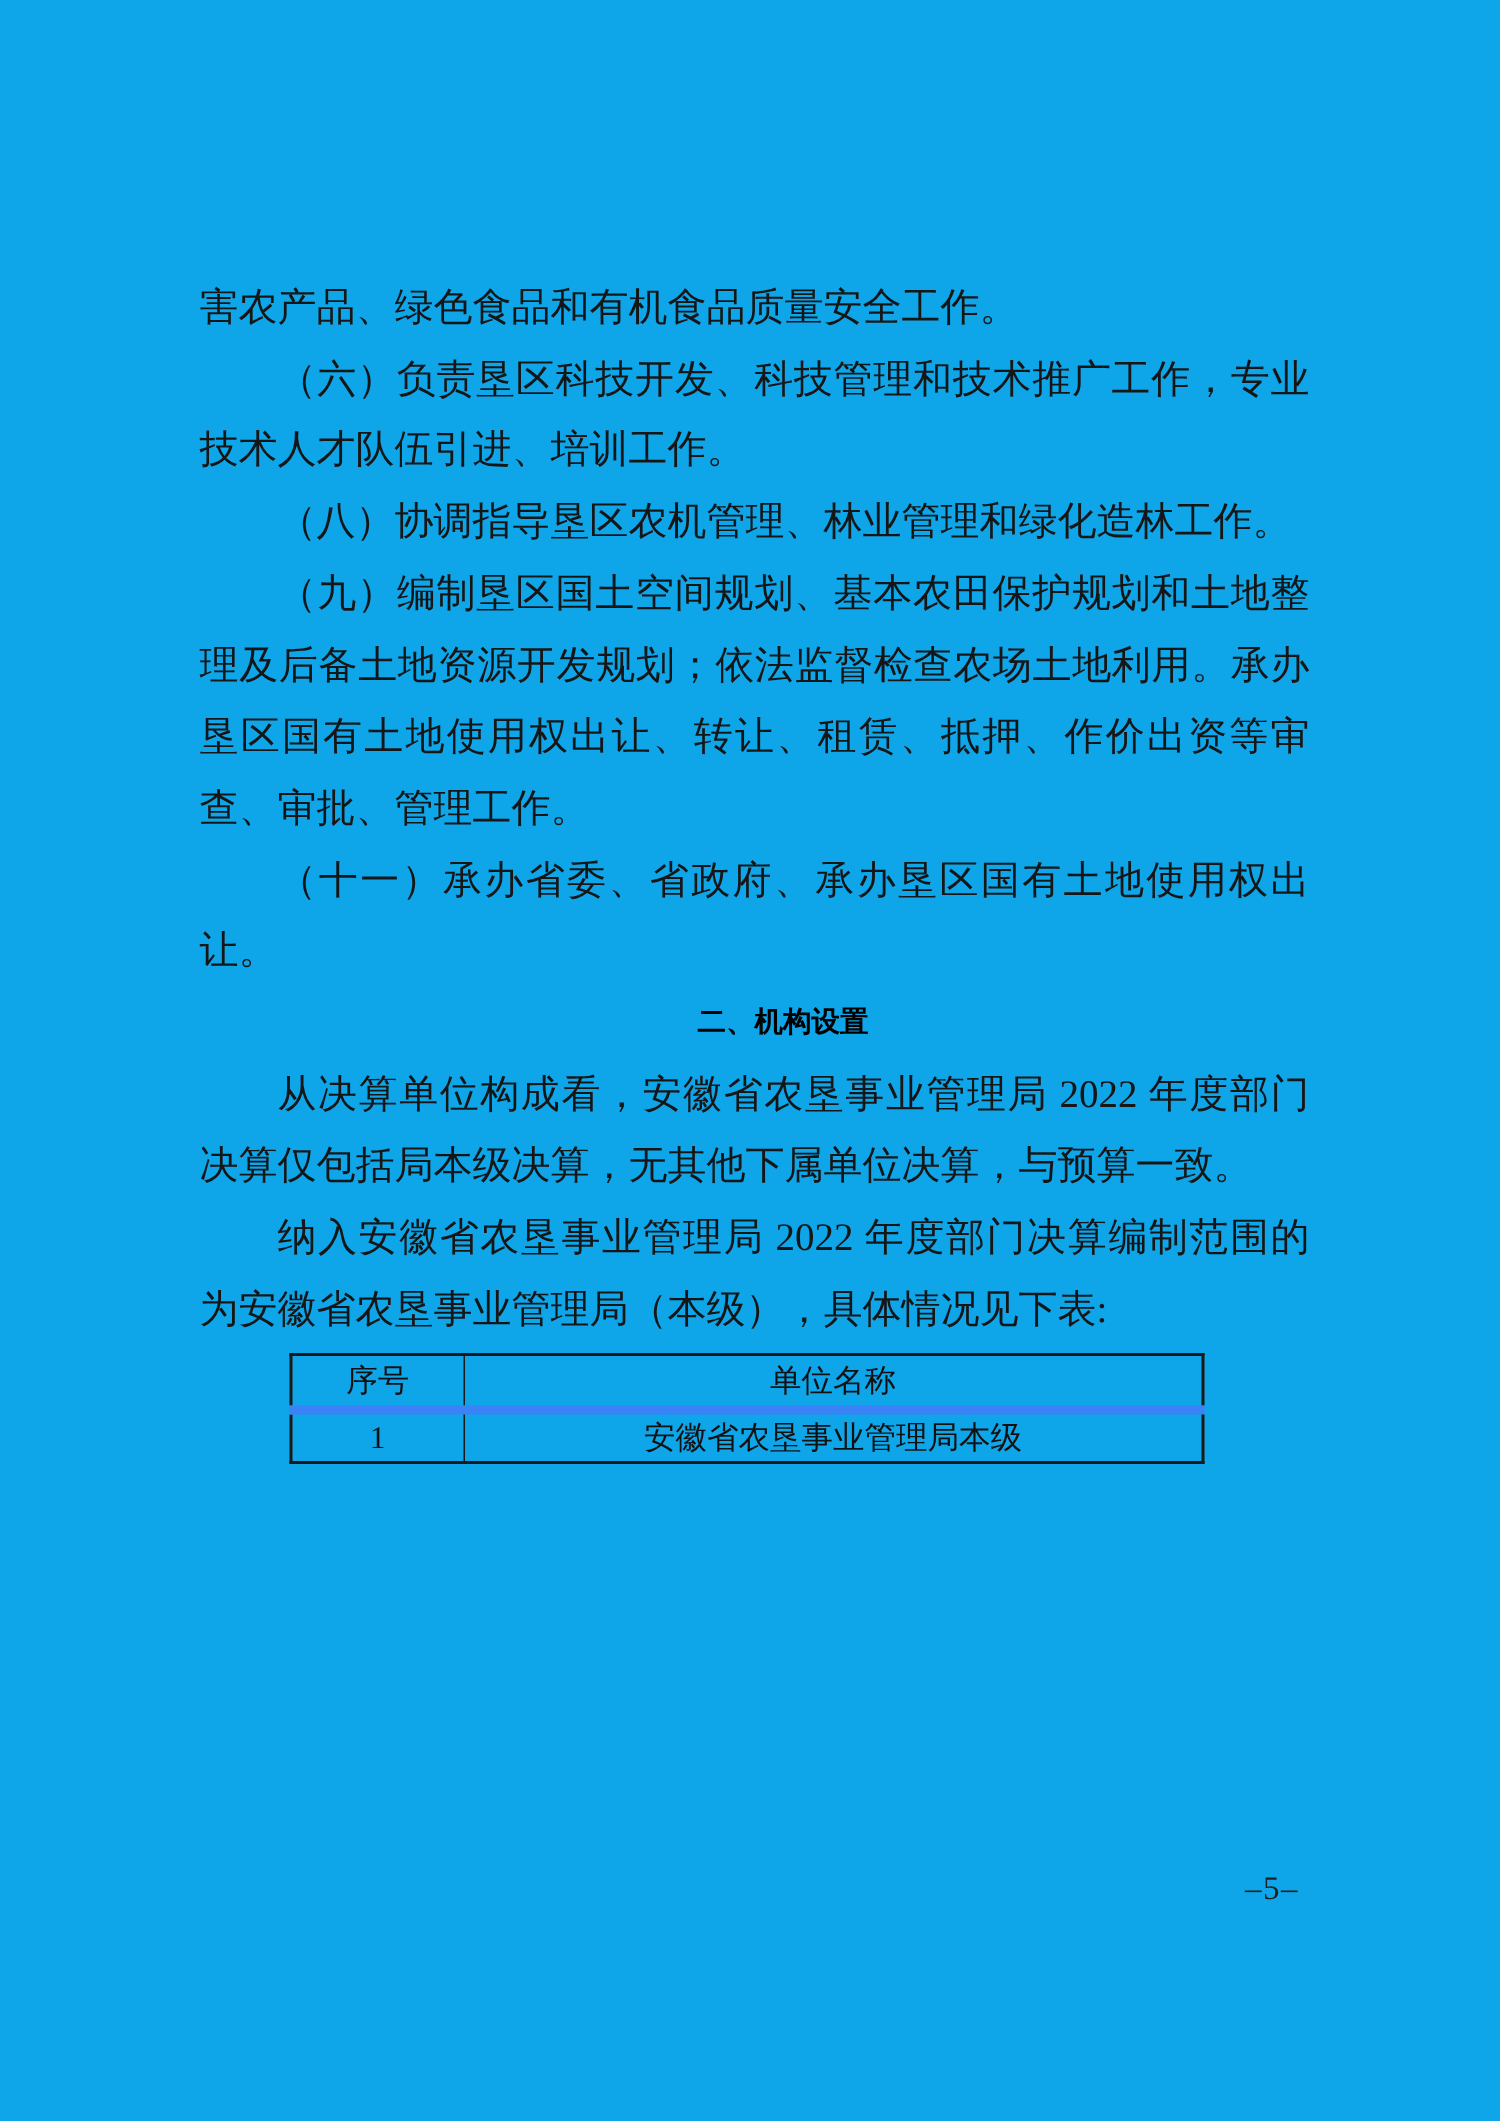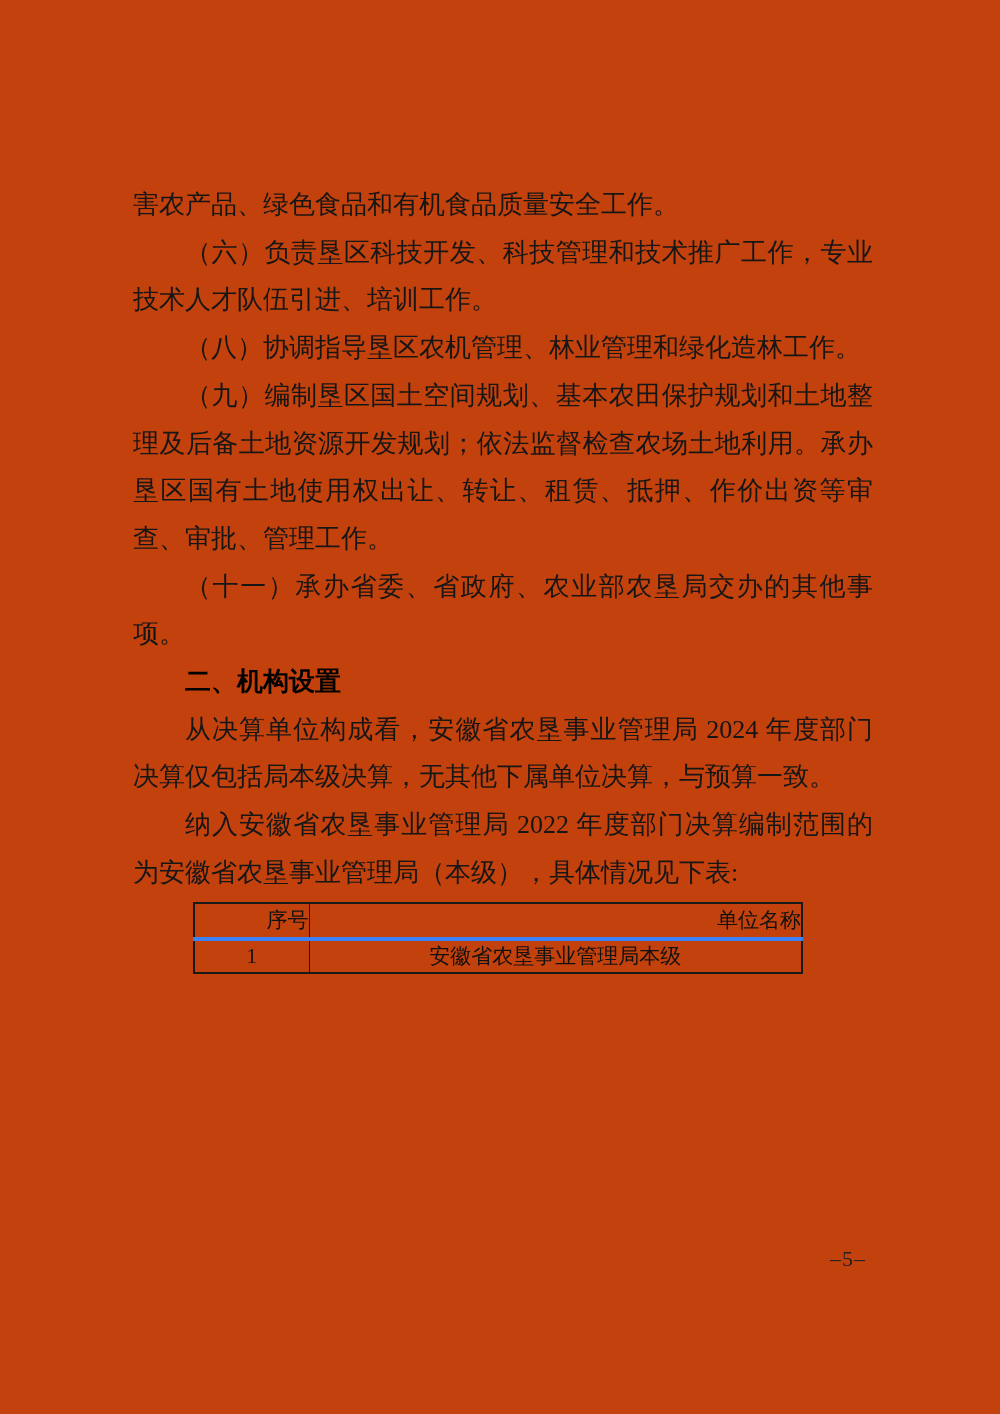--- a/index.html
+++ b/index.html
@@ -17,7 +17,7 @@
   .doc-page {
     position: absolute;
     inset: 0;
-    background: #c2410c;
+    background: #0ea5e9;
   }
   .doc-body {
     position: absolute;

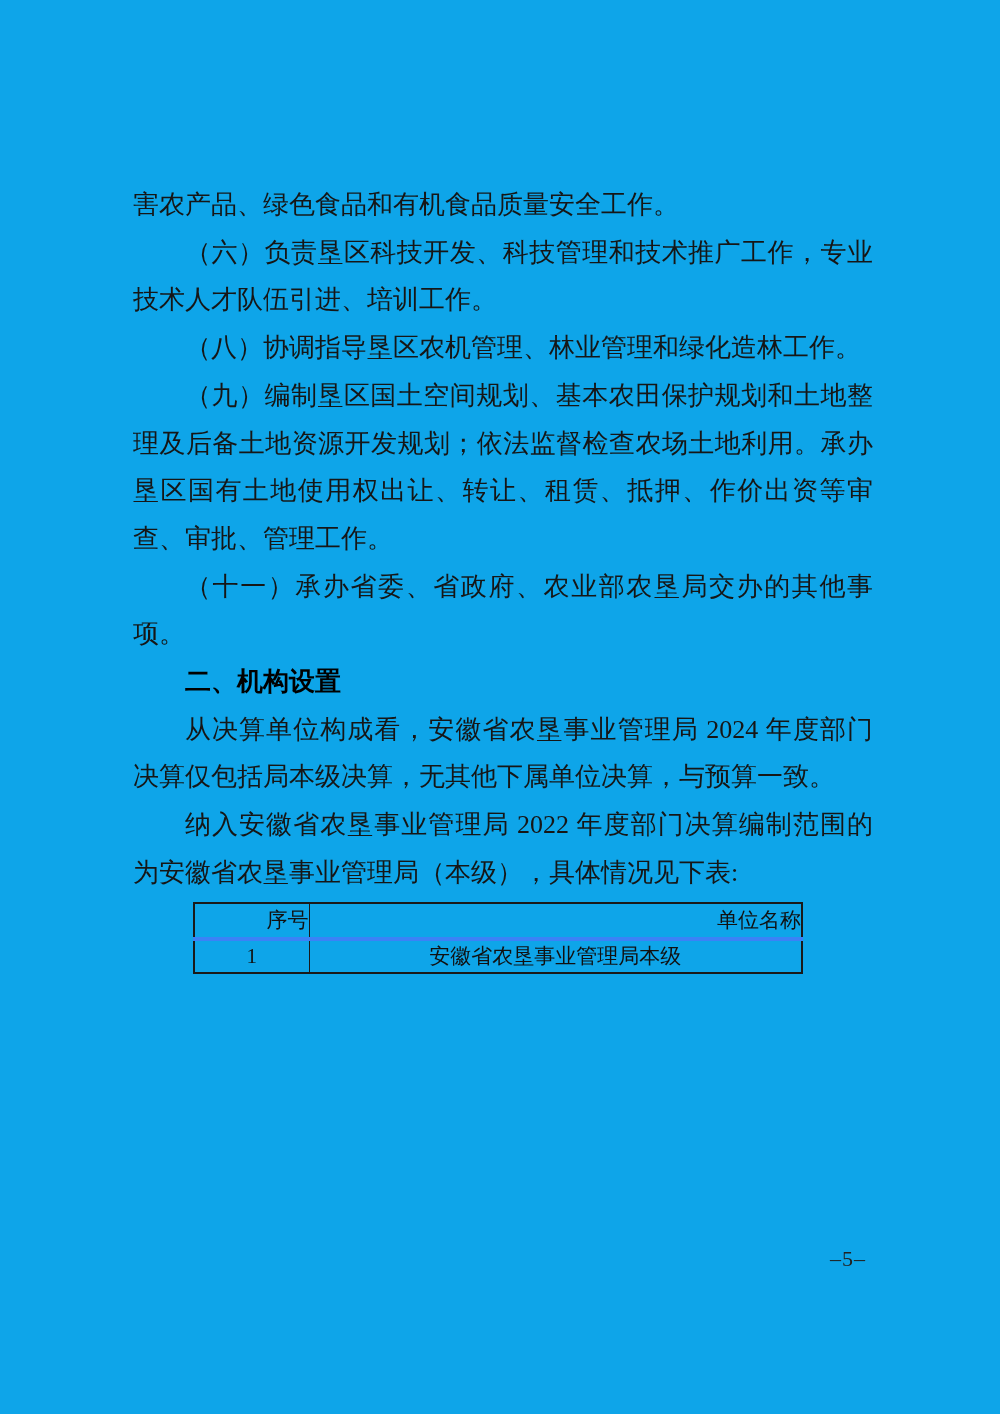--- a/index.html
+++ b/index.html
@@ -100,7 +100,7 @@
     <p>（六）负责垦区科技开发、科技管理和技术推广工作，专业技术人才队伍引进、培训工作。</p>
     <p>（八）协调指导垦区农机管理、林业管理和绿化造林工作。</p>
     <p>（九）编制垦区国土空间规划、基本农田保护规划和土地整理及后备土地资源开发规划；依法监督检查农场土地利用。承办垦区国有土地使用权出让、转让、租赁、抵押、作价出资等审查、审批、管理工作。</p>
-    <p>（十一）承办省委、省政府、农业部农垦局交办的其他事项。</p>
+    <p>（十一）承办省委、省政府、承办垦区国有土地使用权出让。</p>
 
     <h2 class="section-heading">二、机构设置</h2>
 

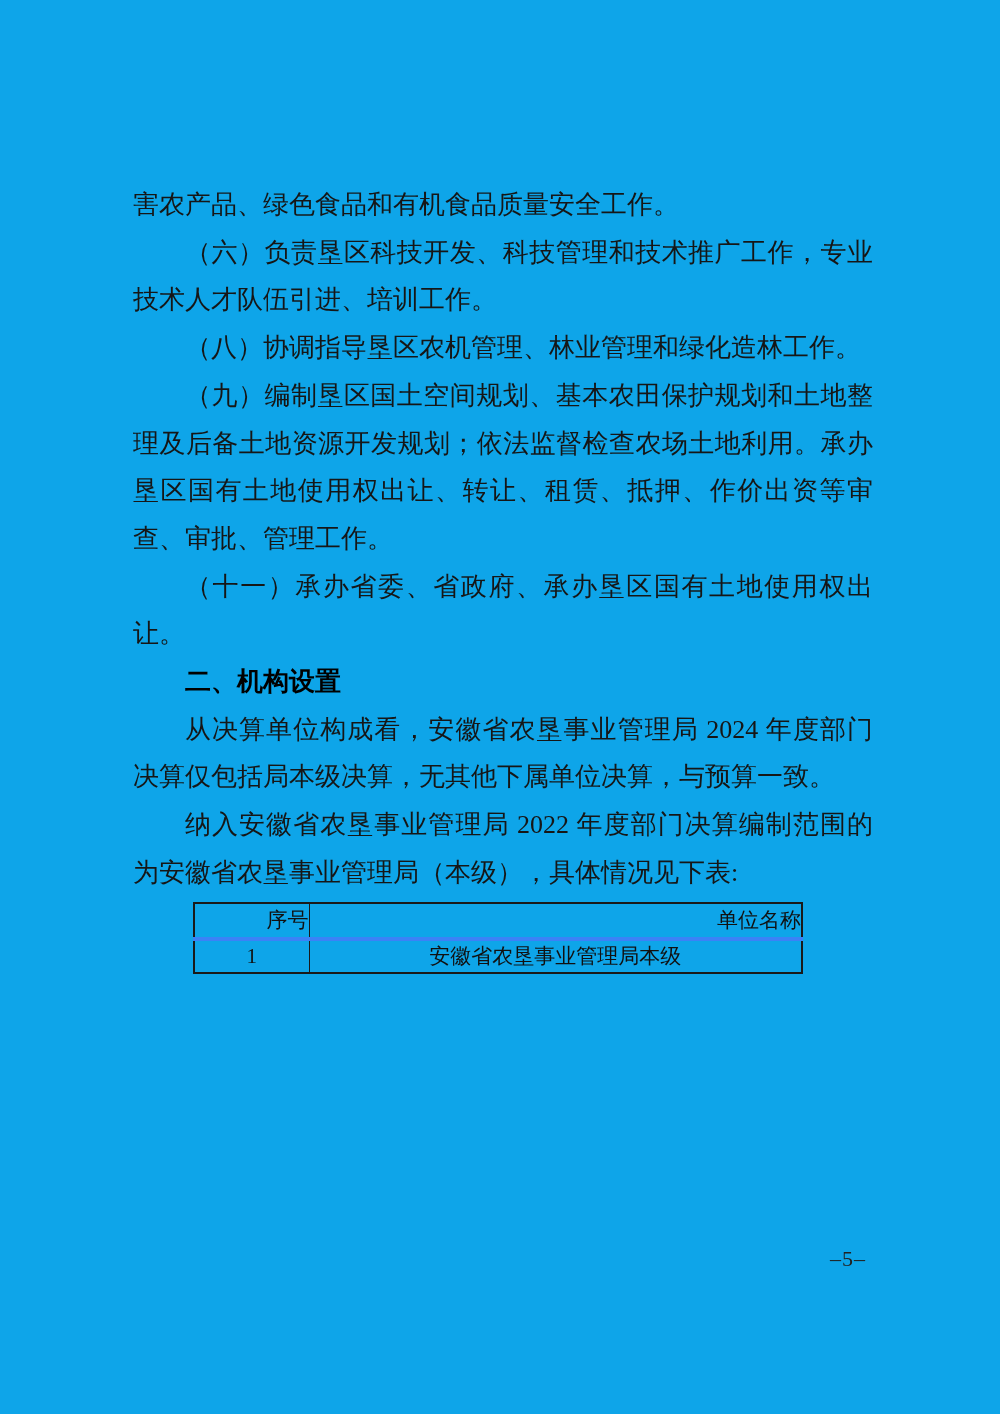--- a/index.html
+++ b/index.html
@@ -41,11 +41,11 @@
     margin: 0;
     font-family: Liberation Sans, sans-serif;
     font-weight: bold;
-    font-size: 26px;
+    font-size: 19px;
     line-height: 47.7px;
     text-indent: 2em;
     color: #000000;
-    text-align: left;
+    text-align: center;
   }
   table.units-table {
     border-collapse: collapse;

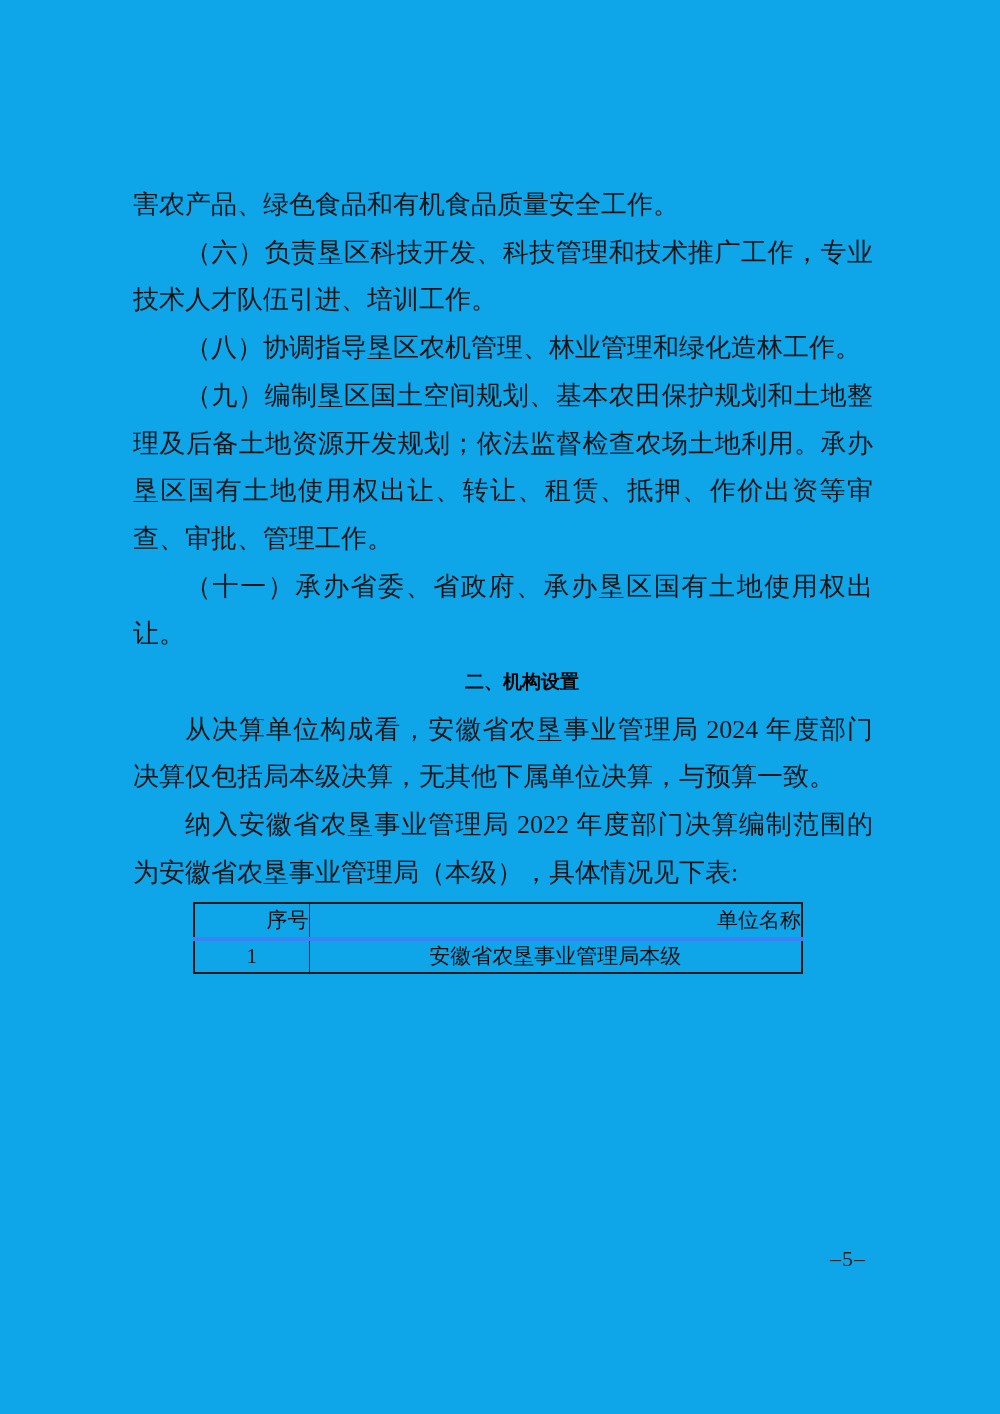--- a/index.html
+++ b/index.html
@@ -104,7 +104,7 @@
 
     <h2 class="section-heading">二、机构设置</h2>
 
-    <p>从决算单位构成看，安徽省农垦事业管理局 2024 年度部门决算仅包括局本级决算，无其他下属单位决算，与预算一致。</p>
+    <p>从决算单位构成看，安徽省农垦事业管理局 2022 年度部门决算仅包括局本级决算，无其他下属单位决算，与预算一致。</p>
     <p>纳入安徽省农垦事业管理局 2022 年度部门决算编制范围的为安徽省农垦事业管理局（本级），具体情况见下表:</p>
 
     <table class="units-table">

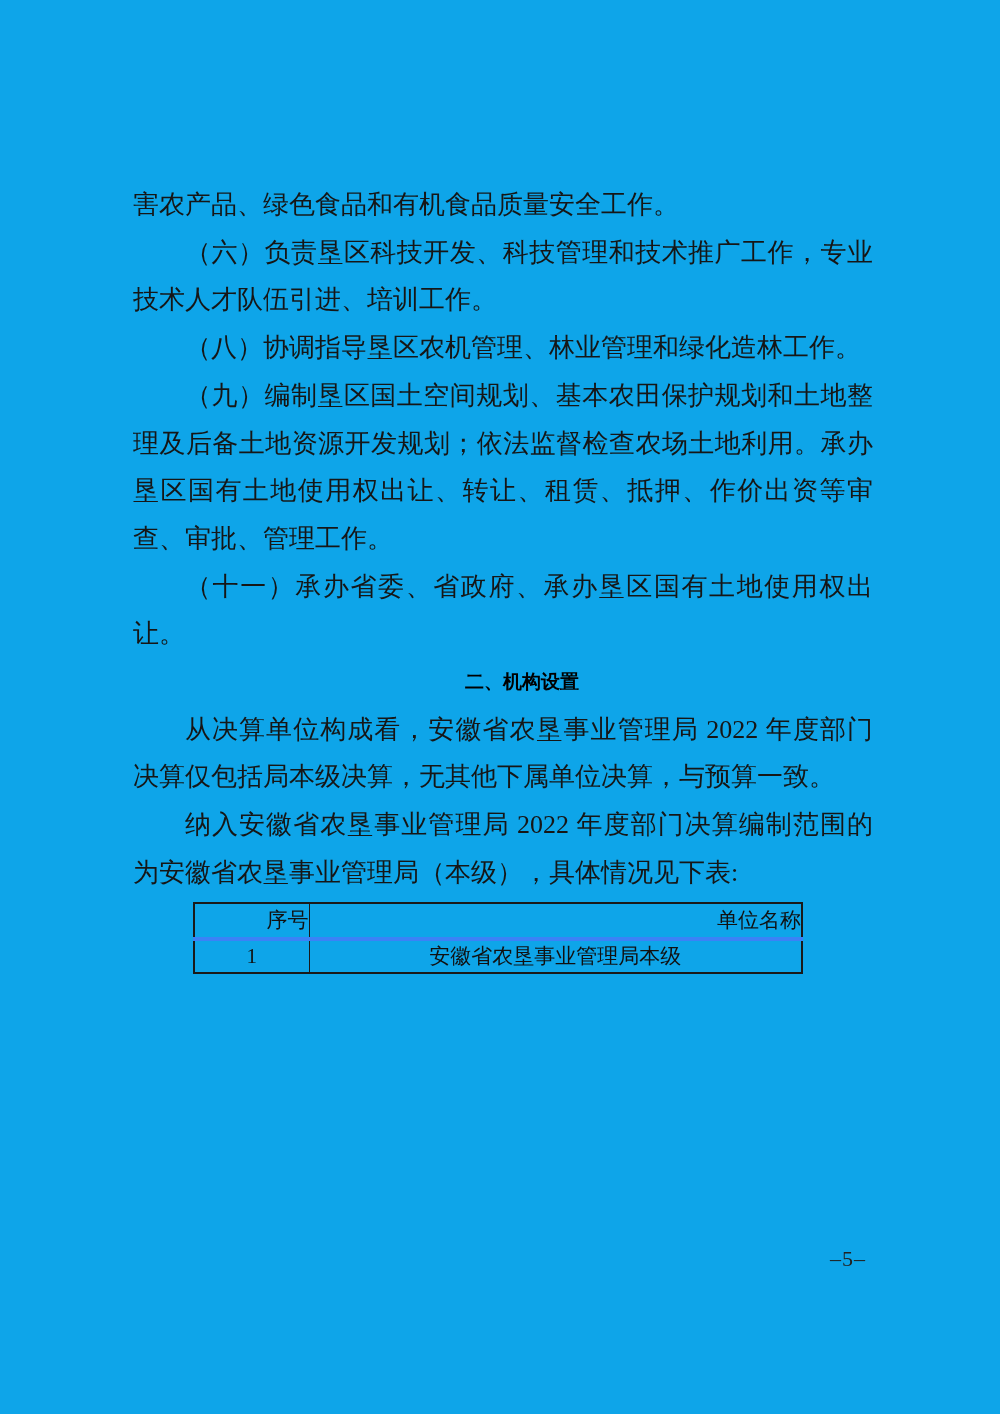--- a/index.html
+++ b/index.html
@@ -73,8 +73,7 @@
   }
   table.units-table tr.header-row th {
     height: 33px;
-    border-bottom: 4px solid #3b82f6;
-    text-align: right;
+    border-bottom: 6px solid #3b82f6;
   }
   table.units-table tr.data-row td {
     height: 31px;

